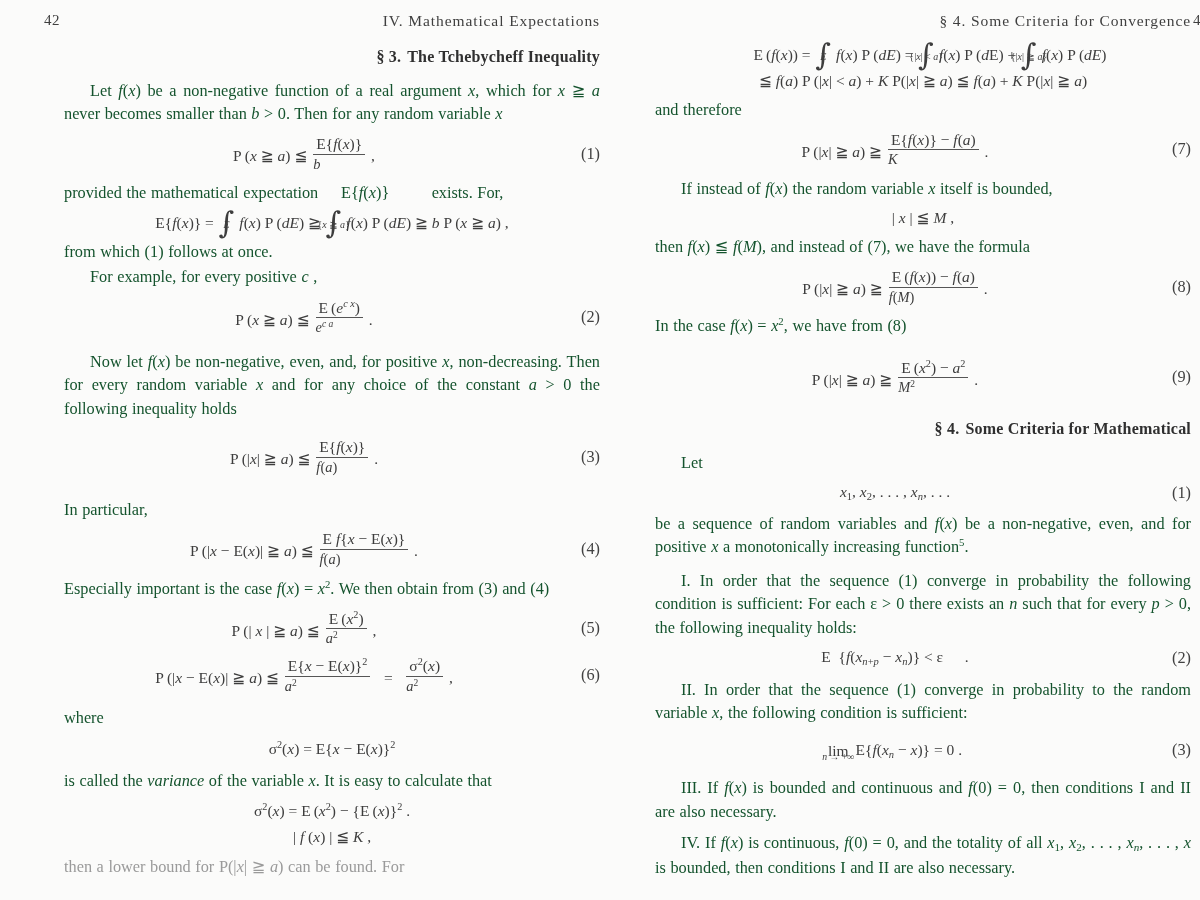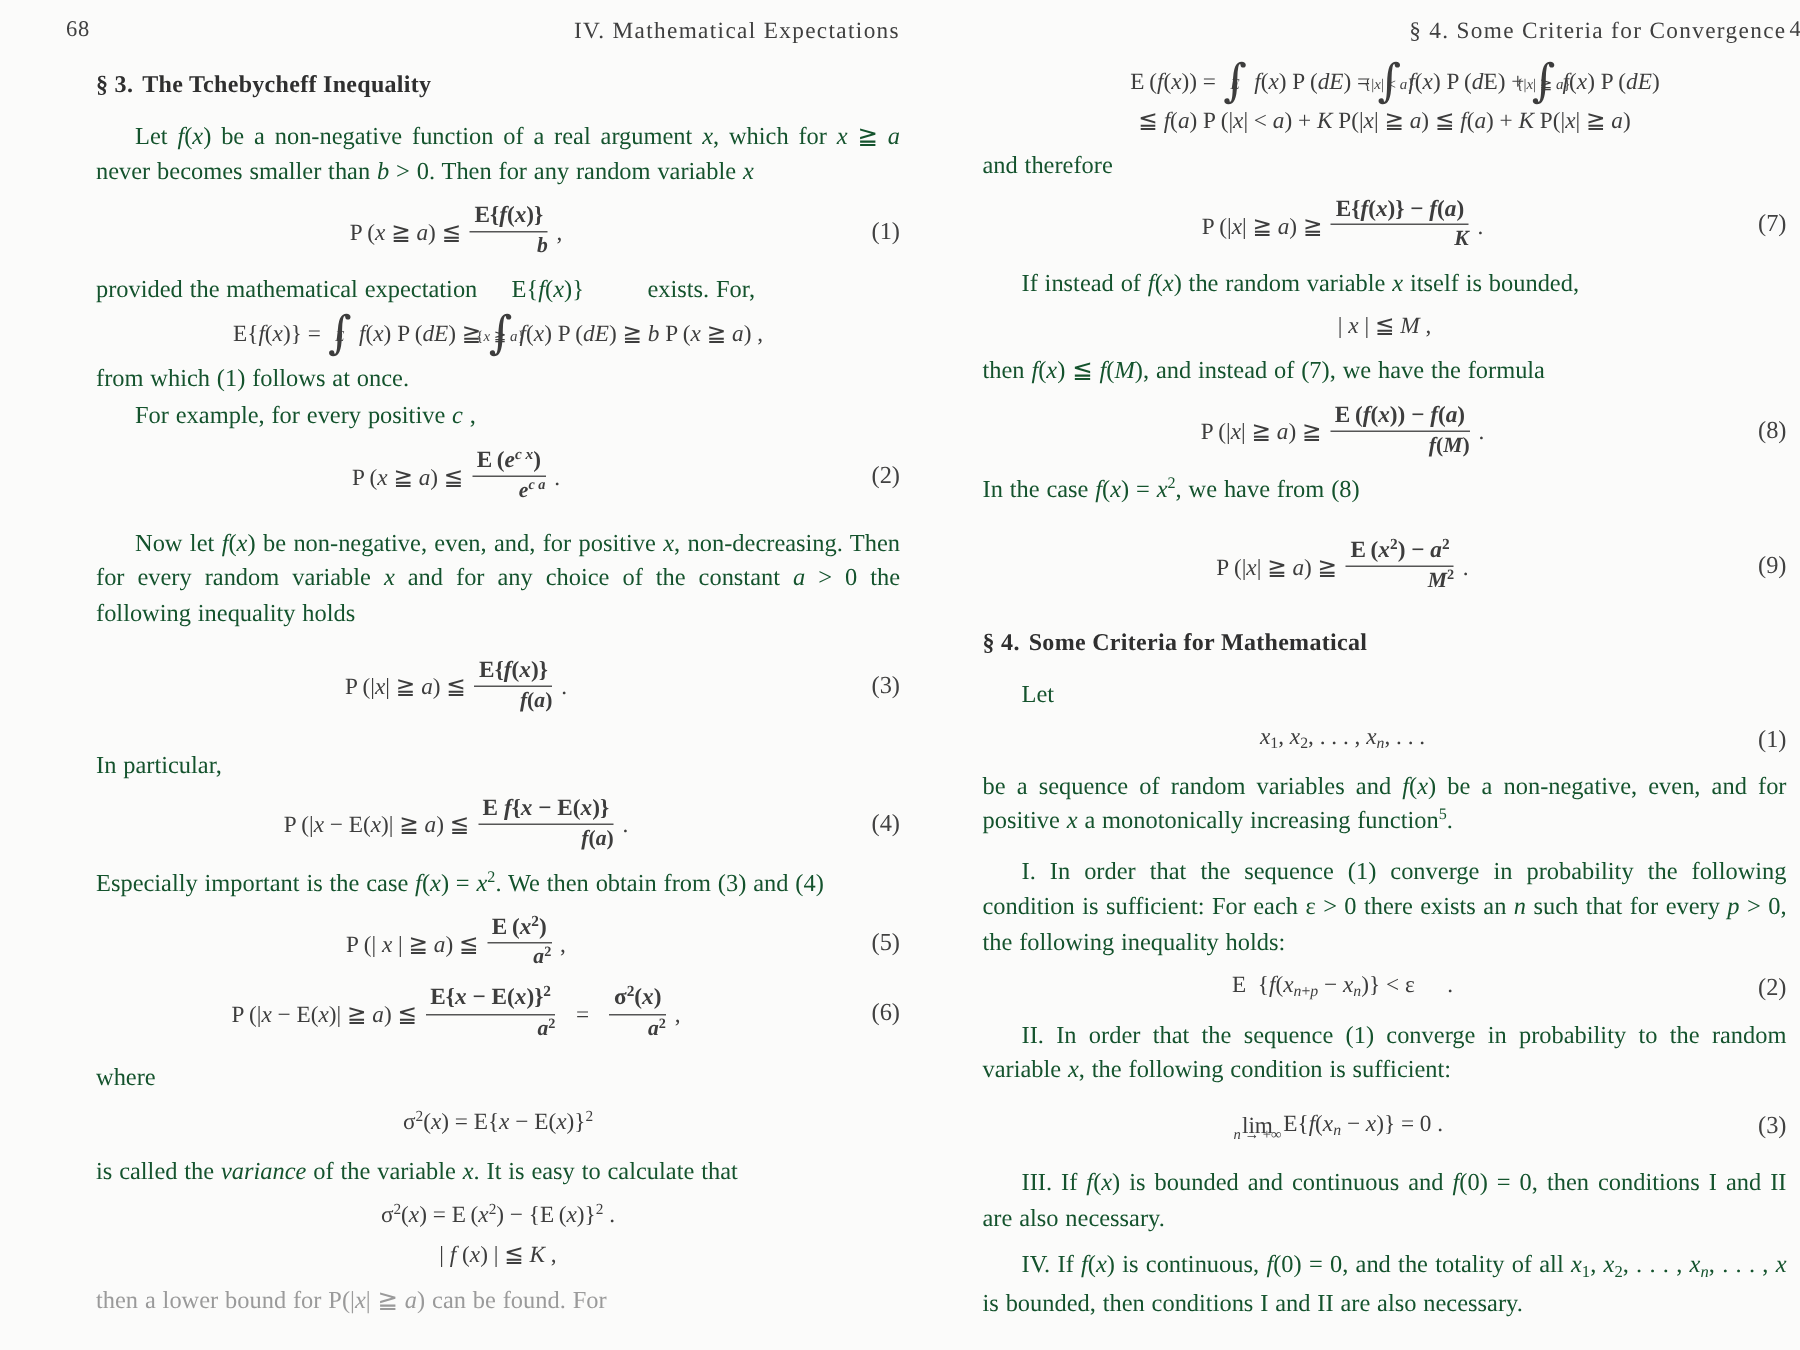--- a/index.html
+++ b/index.html
@@ -111,7 +111,7 @@
   <div class="col col-left">
 
     <div class="runhead">
-      <div class="folio folio-left">68</div>
+      <div class="folio folio-left">42</div>
       <div class="runtitle">IV. Mathematical Expectations</div>
     </div>
 

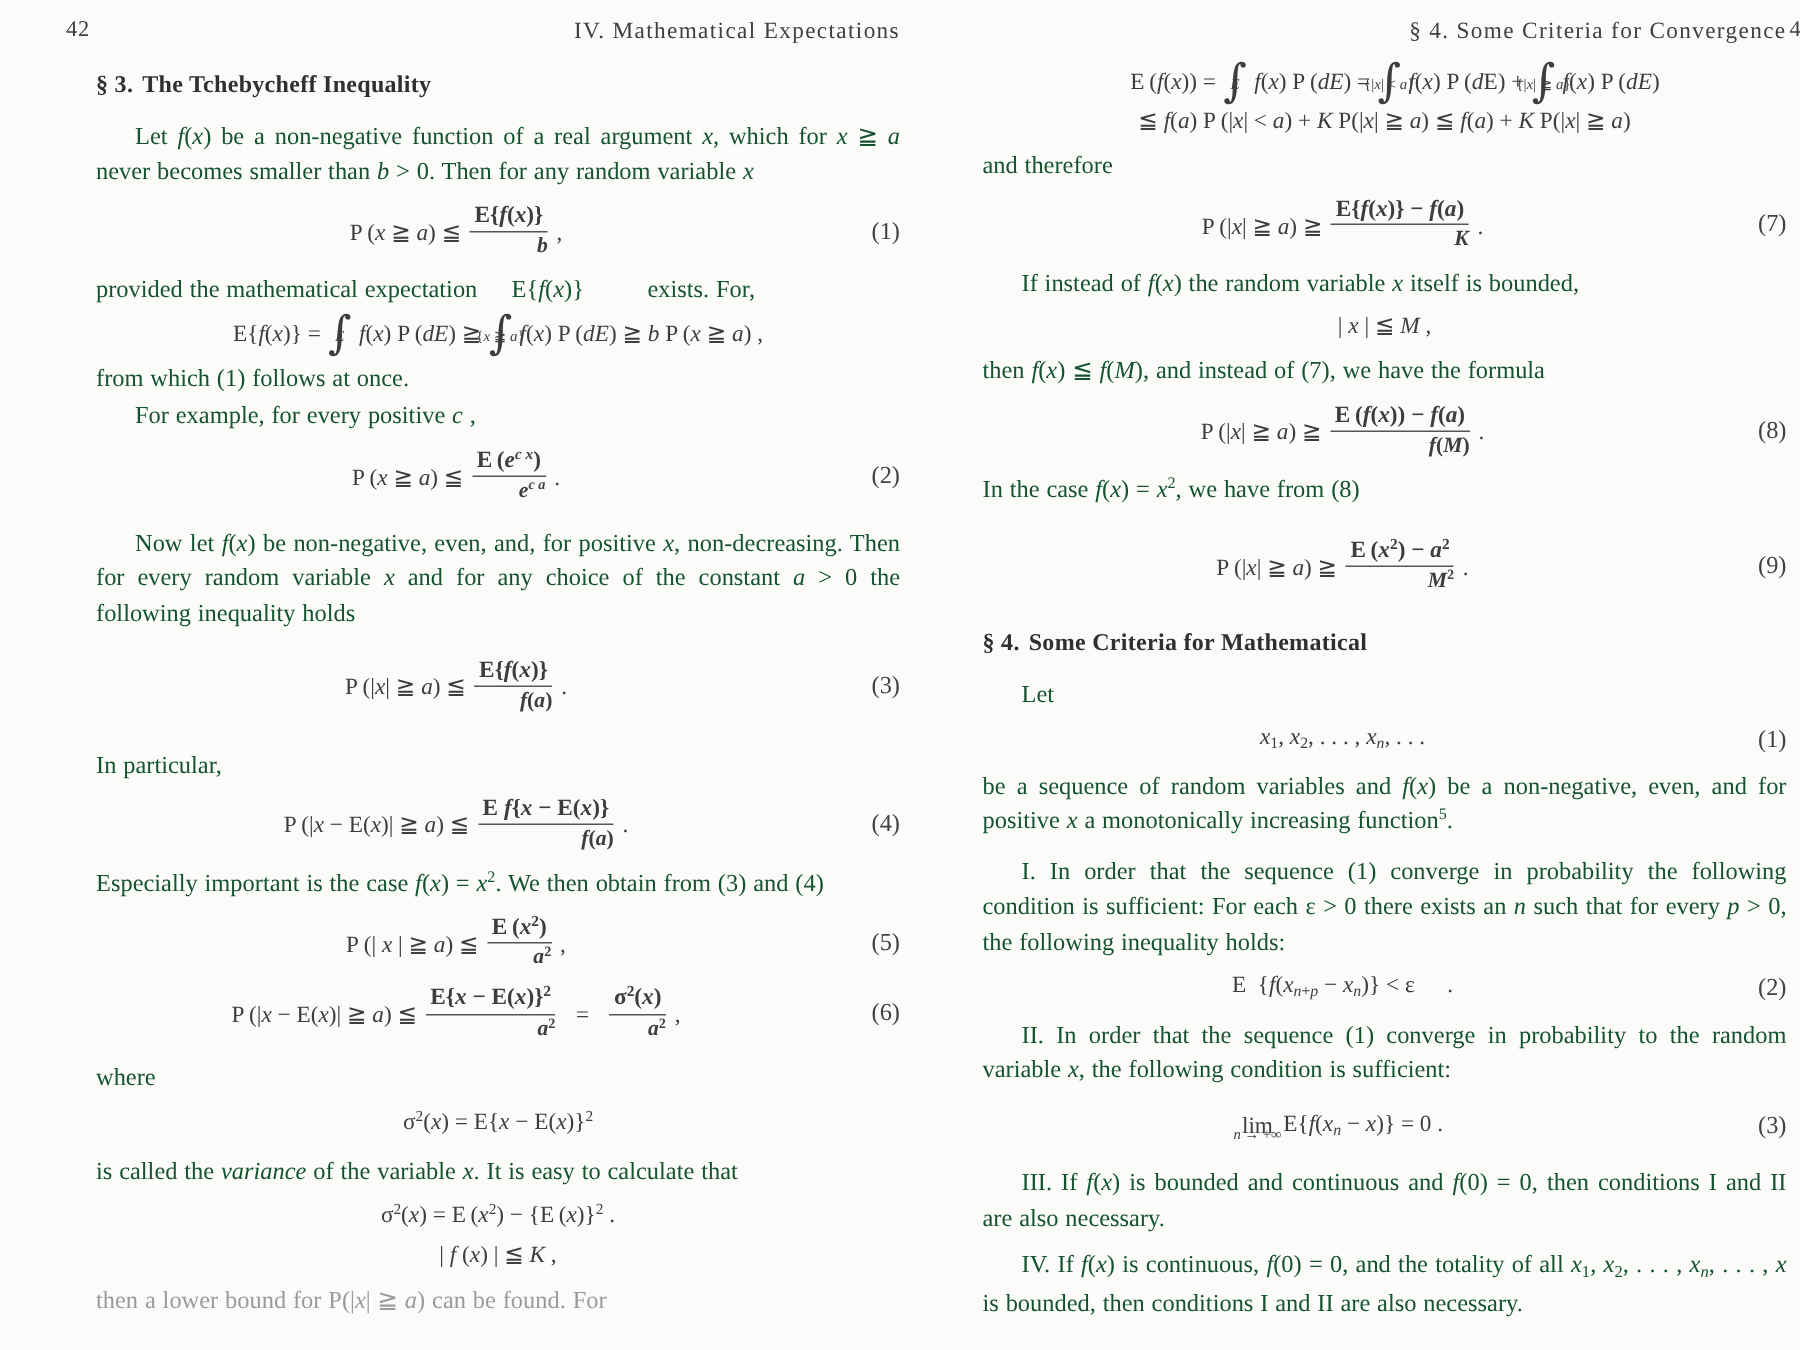--- a/index.html
+++ b/index.html
@@ -30,7 +30,7 @@
 
   
   h2.sec {
-    font-size:16px; font-weight:bold; text-align:left;
+    font-size:16px; font-weight:bold; text-align:right;
     margin:14px 0 13px 0; letter-spacing:.2px; color:#2f2f2f;
   }
   h2.sec .num { margin-right:6px; }

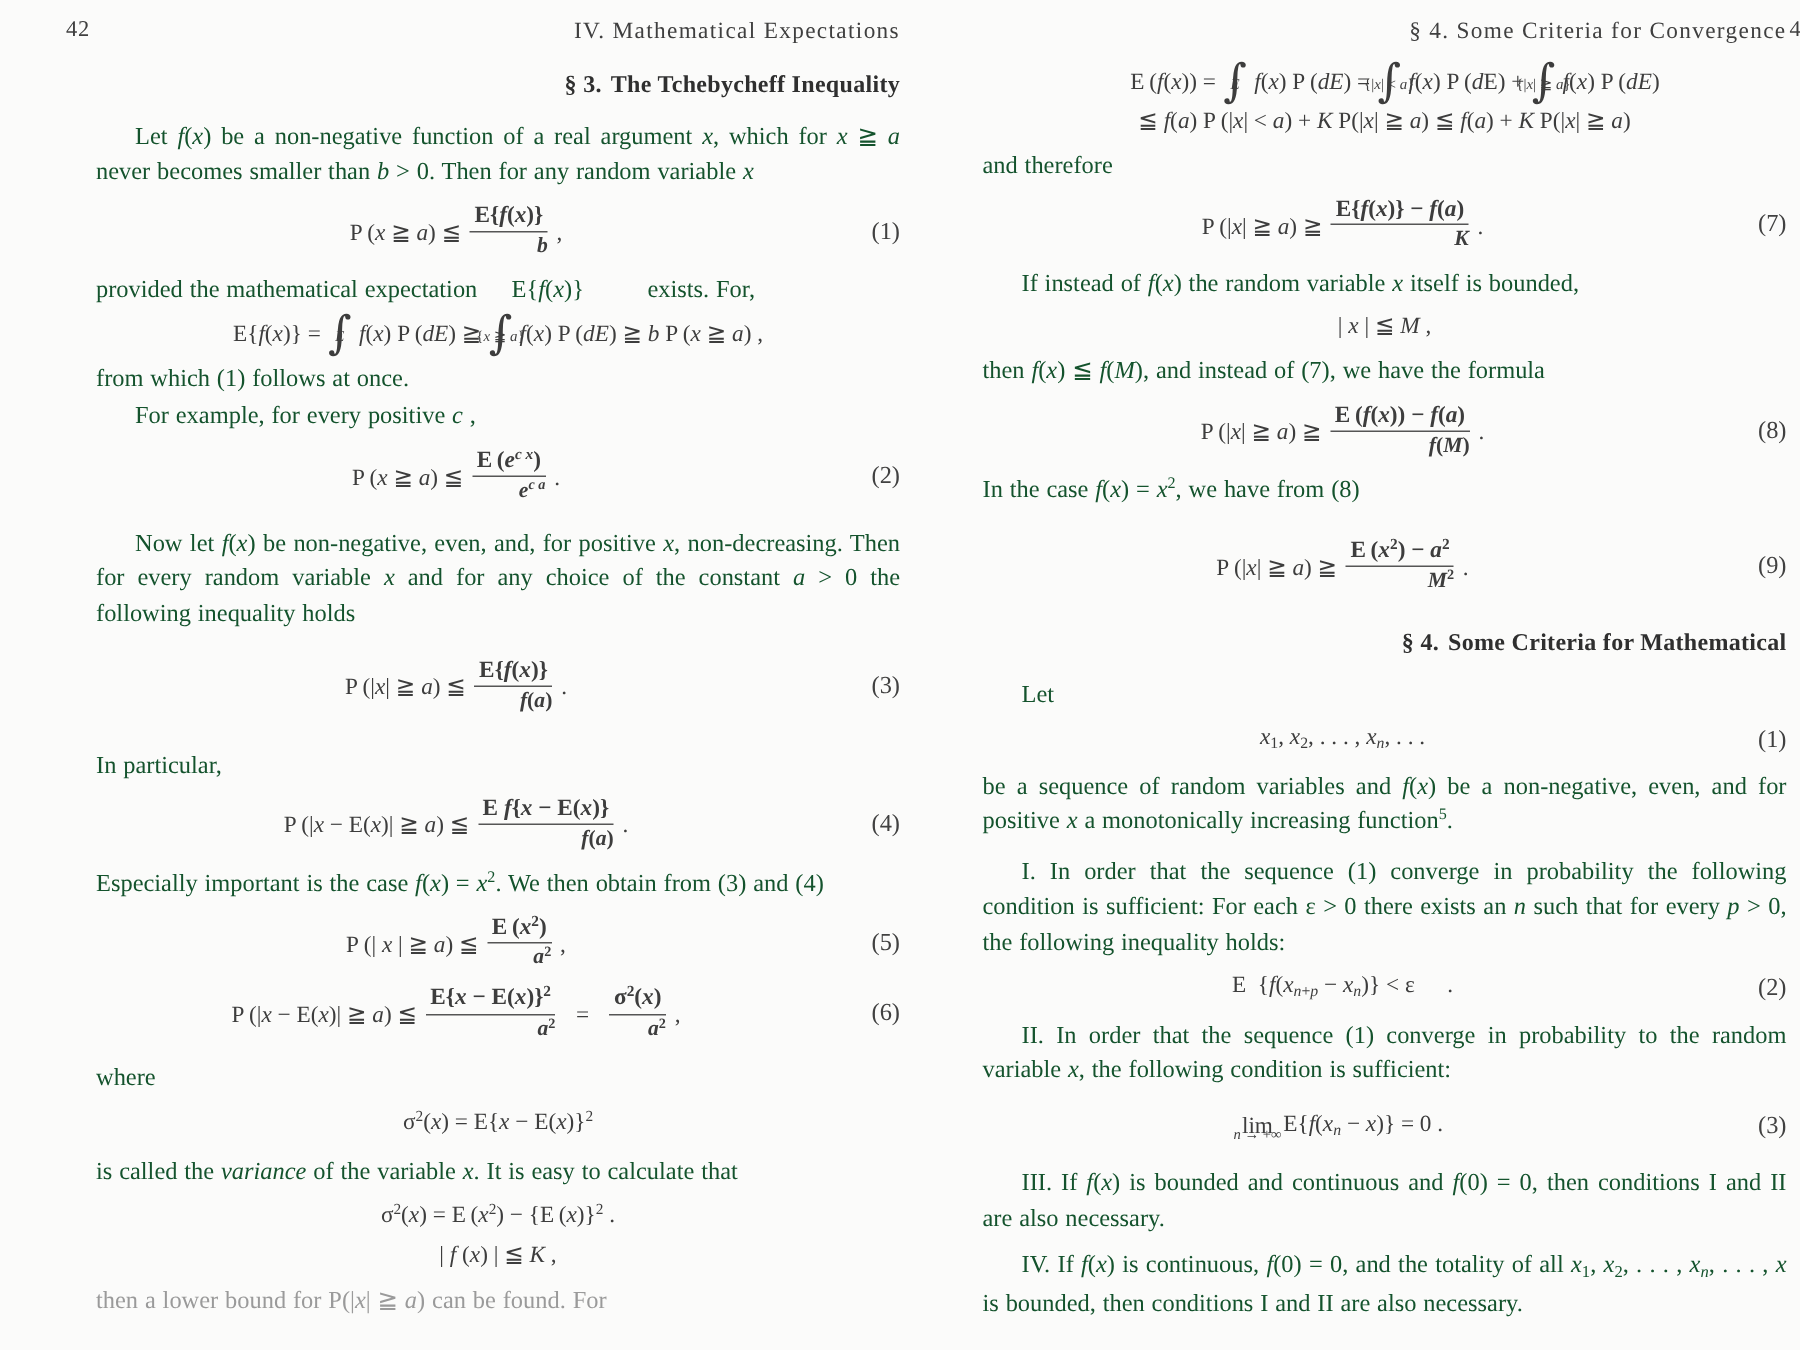--- a/index.html
+++ b/index.html
@@ -69,7 +69,7 @@
 
   .frac {
     display:inline-block; vertical-align:-0.52em;
-    text-align:right; margin:0 2px;font-weight:bold;
+    text-align:left; margin:0 2px;
   }
   .frac .num {
     display:block; padding:0 3px 1px 3px;

